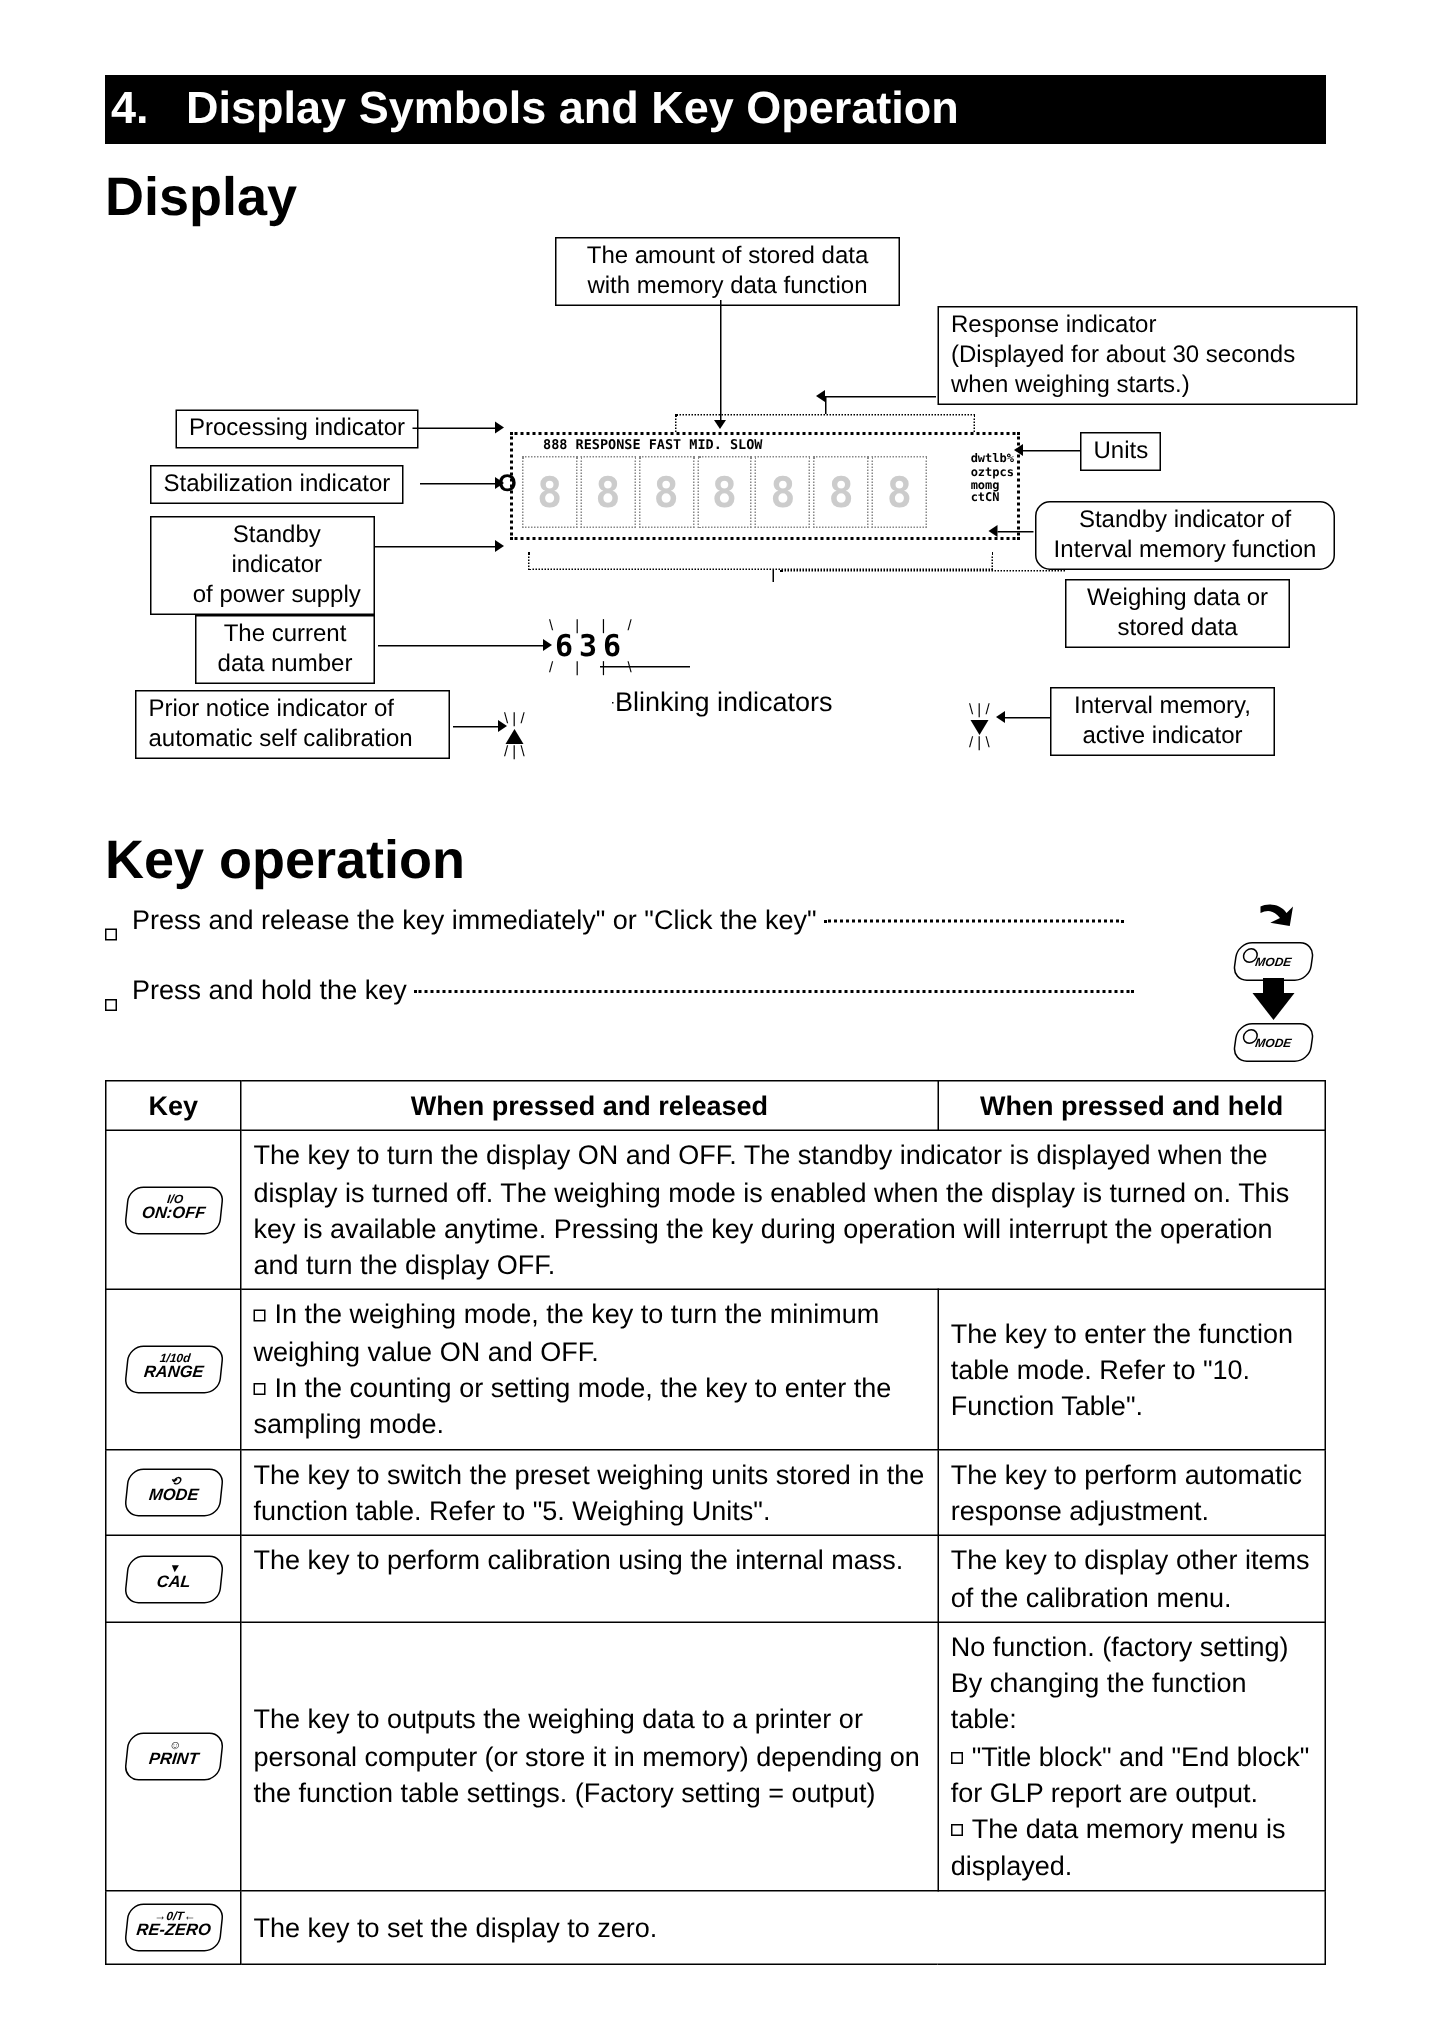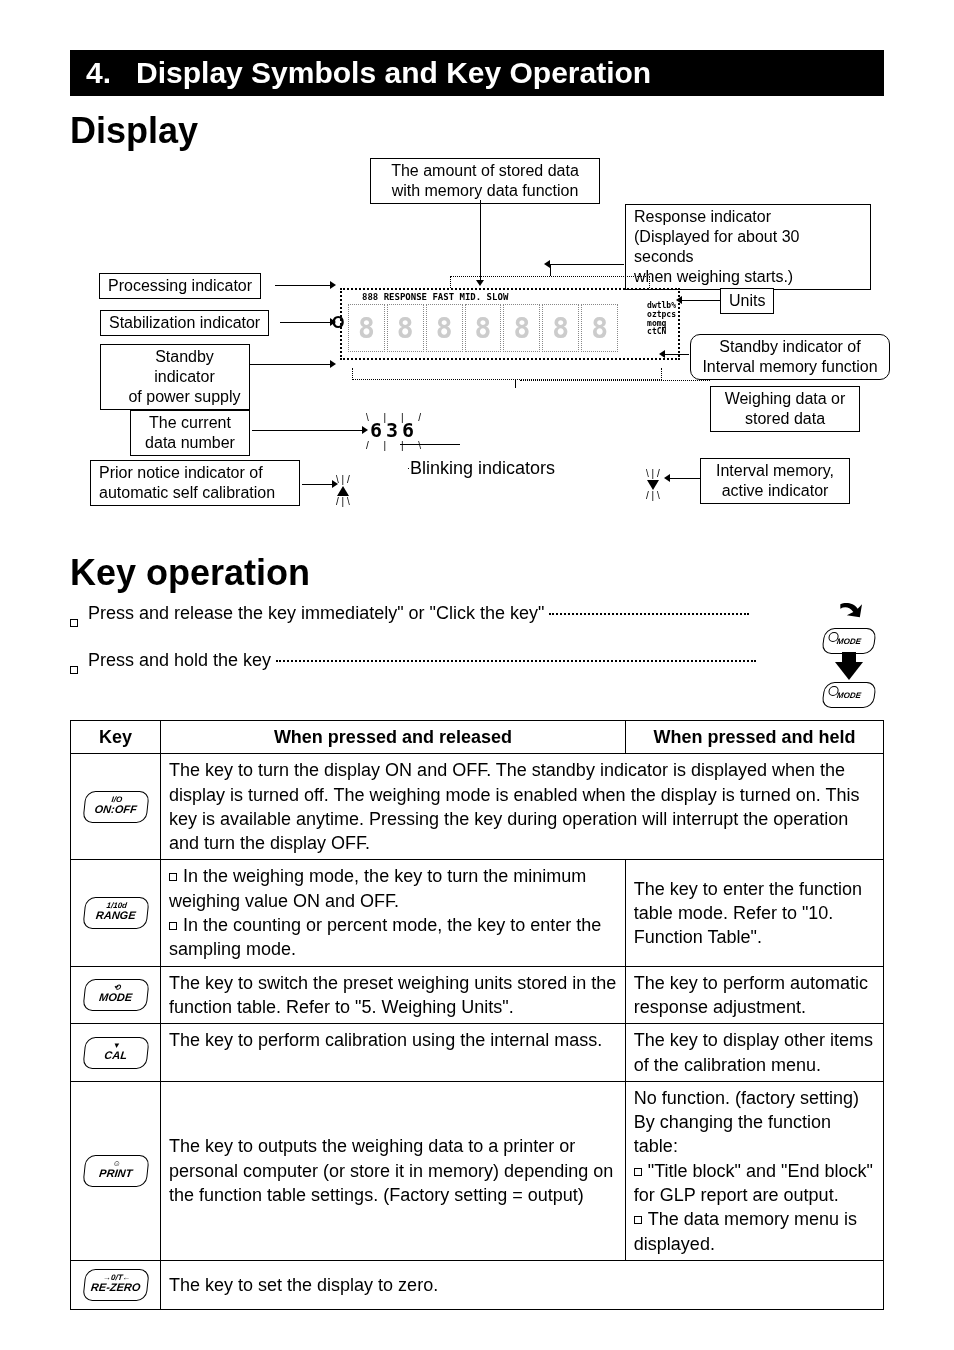--- a/index.html
+++ b/index.html
@@ -18,7 +18,7 @@
     color: #fff;
     font-size: 30px;
     font-weight: bold;
-    padding: 6px 16px;
+    padding: 6px 4px;
     font-family: "Verdana", Arial, sans-serif;
   }
   .section-title {

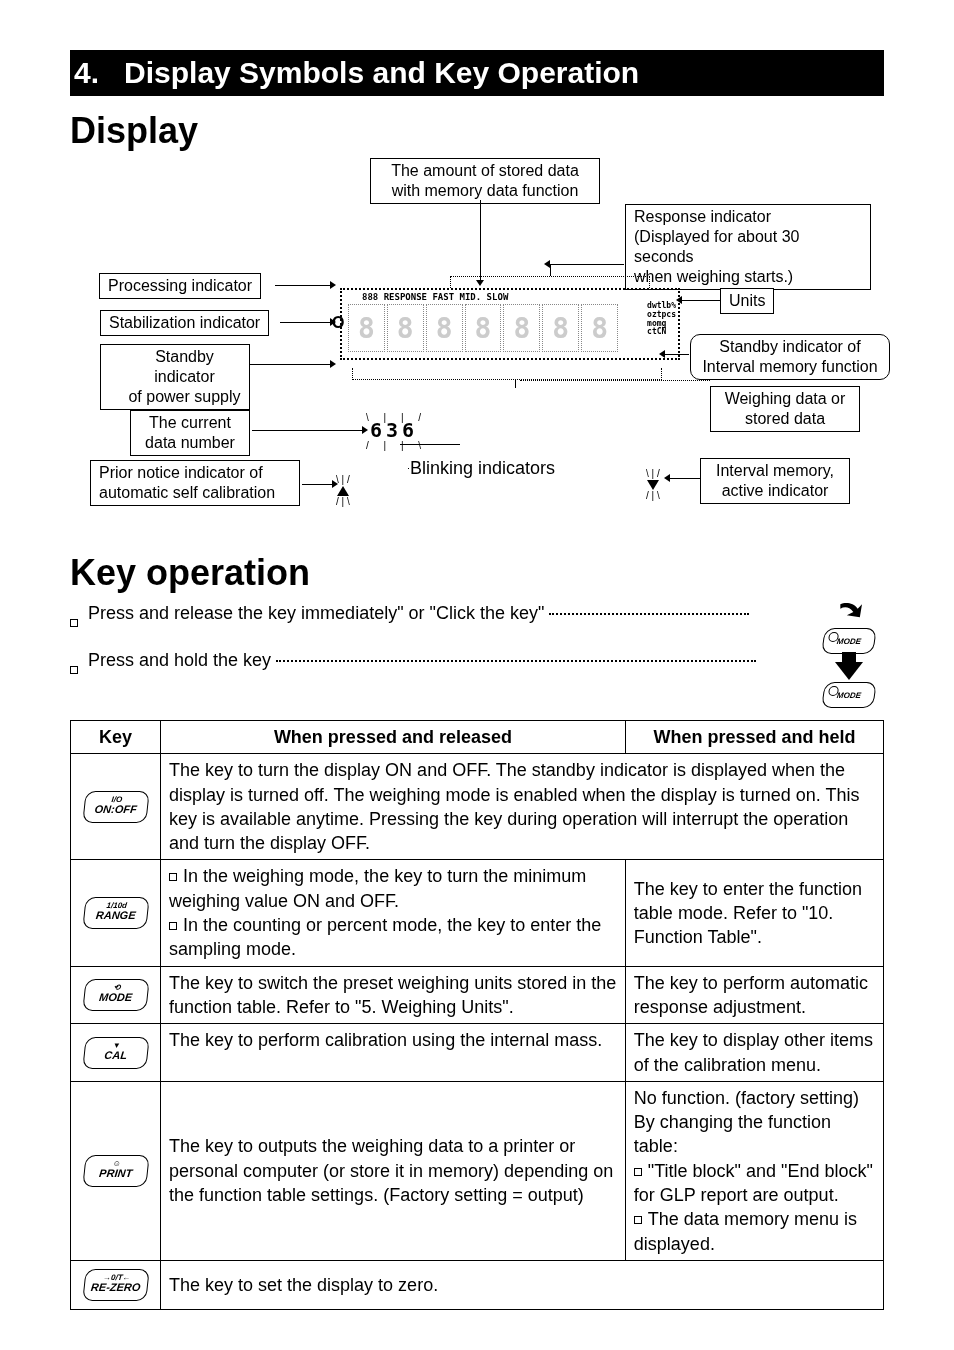--- a/index.html
+++ b/index.html
@@ -286,7 +286,7 @@
 
     <div class="arrow-line arrow-head-d" style="left:410px; top:42px; width:1px; height:80px;"></div>
 
-    <div class="label-box multi" style="left:555px; top:46px; width:246px;">
+    <div class="label-box multi" style="left:555px; top:46px; width:280px;">
       <span style="white-space:pre-line;">Response indicator
 (Displayed for about 30 seconds
 when weighing starts.)</span>

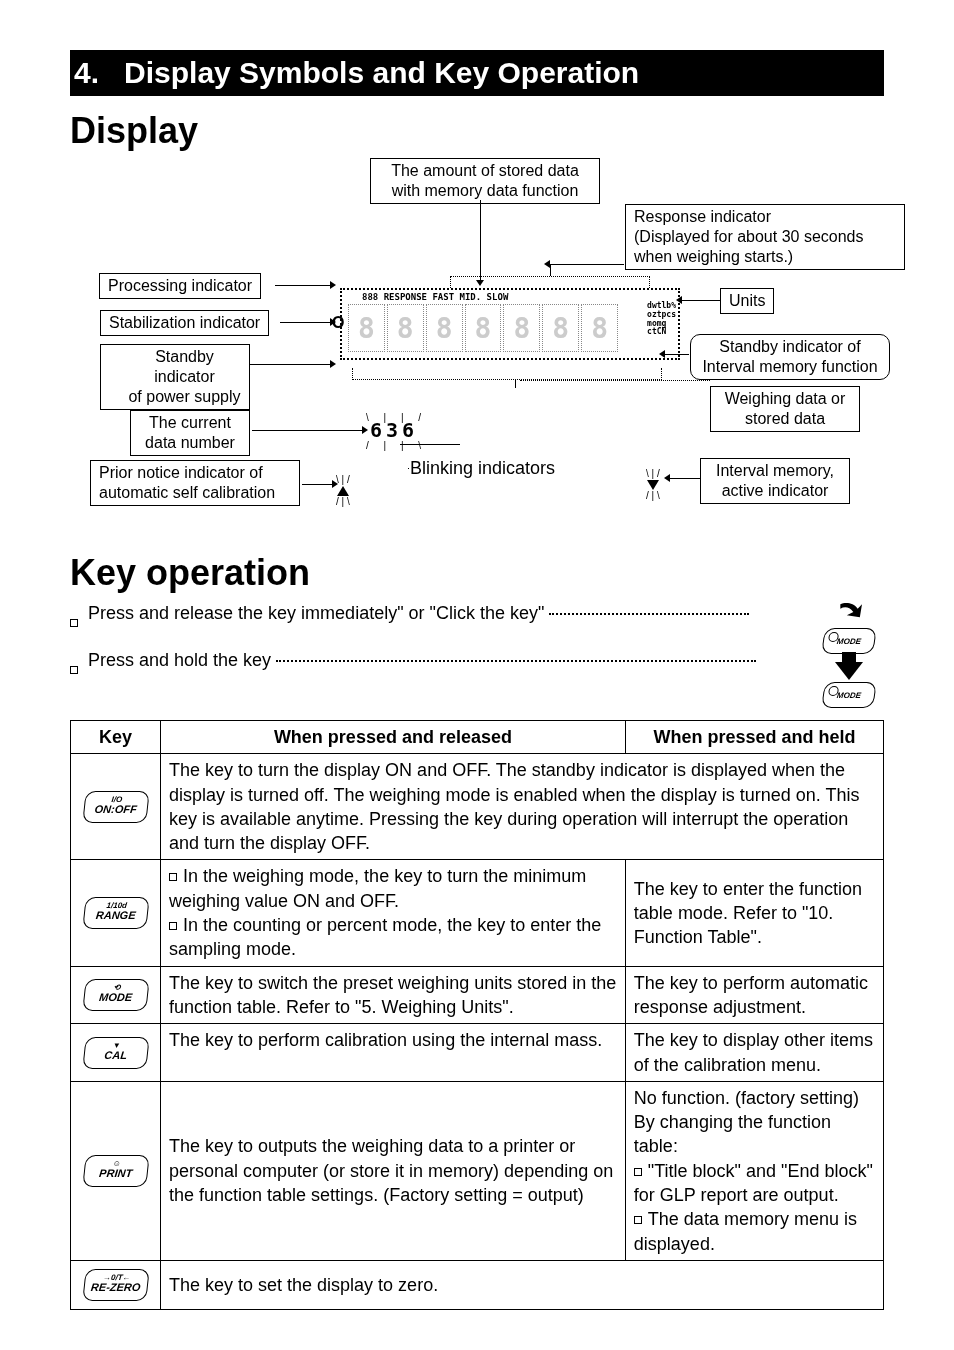--- a/index.html
+++ b/index.html
@@ -296,7 +296,7 @@
     <div class="arrow-line" style="left:480px; top:106px; width:1px; height:12px;"></div>
     <div class="arrow-line arrow-head-l" style="left:480px; top:106px; height:1px; width:74px;"></div>
 
-    <div class="label-box" style="left:29px; top:115px;">
+    <div class="label-box" style="left:47px; top:115px;">
       <span>Processing indicator</span>
     </div>
     <div class="arrow-line arrow-head-r" style="left:205px; top:127px; height:1px; width:55px;"></div>

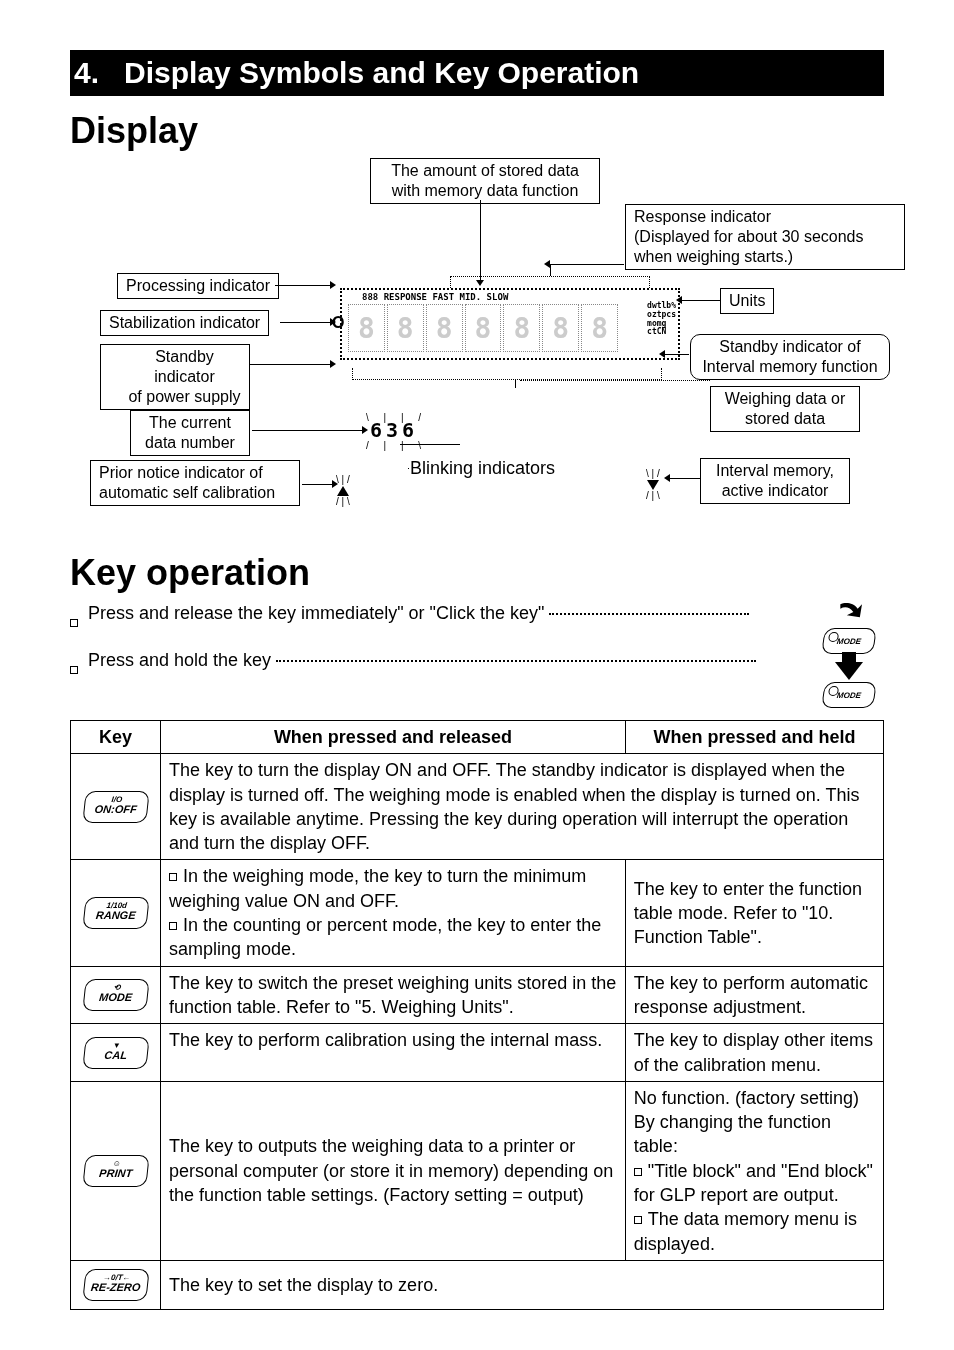--- a/index.html
+++ b/index.html
@@ -455,7 +455,7 @@
       </td>
       <td>
         <div><span class="sb"></span><span>In the weighing mode, the key to turn the minimum weighing value ON and OFF.</span></div>
-        <div><span class="sb"></span><span>In the counting or percent mode, the key to enter the sampling mode.</span></div>
+        <div><span class="sb"></span><span>In the counting or setting mode, the key to enter the sampling mode.</span></div>
       </td>
       <td style="vertical-align:middle;">The key to enter the function table mode. Refer to "10. Function Table".</td>
     </tr>

